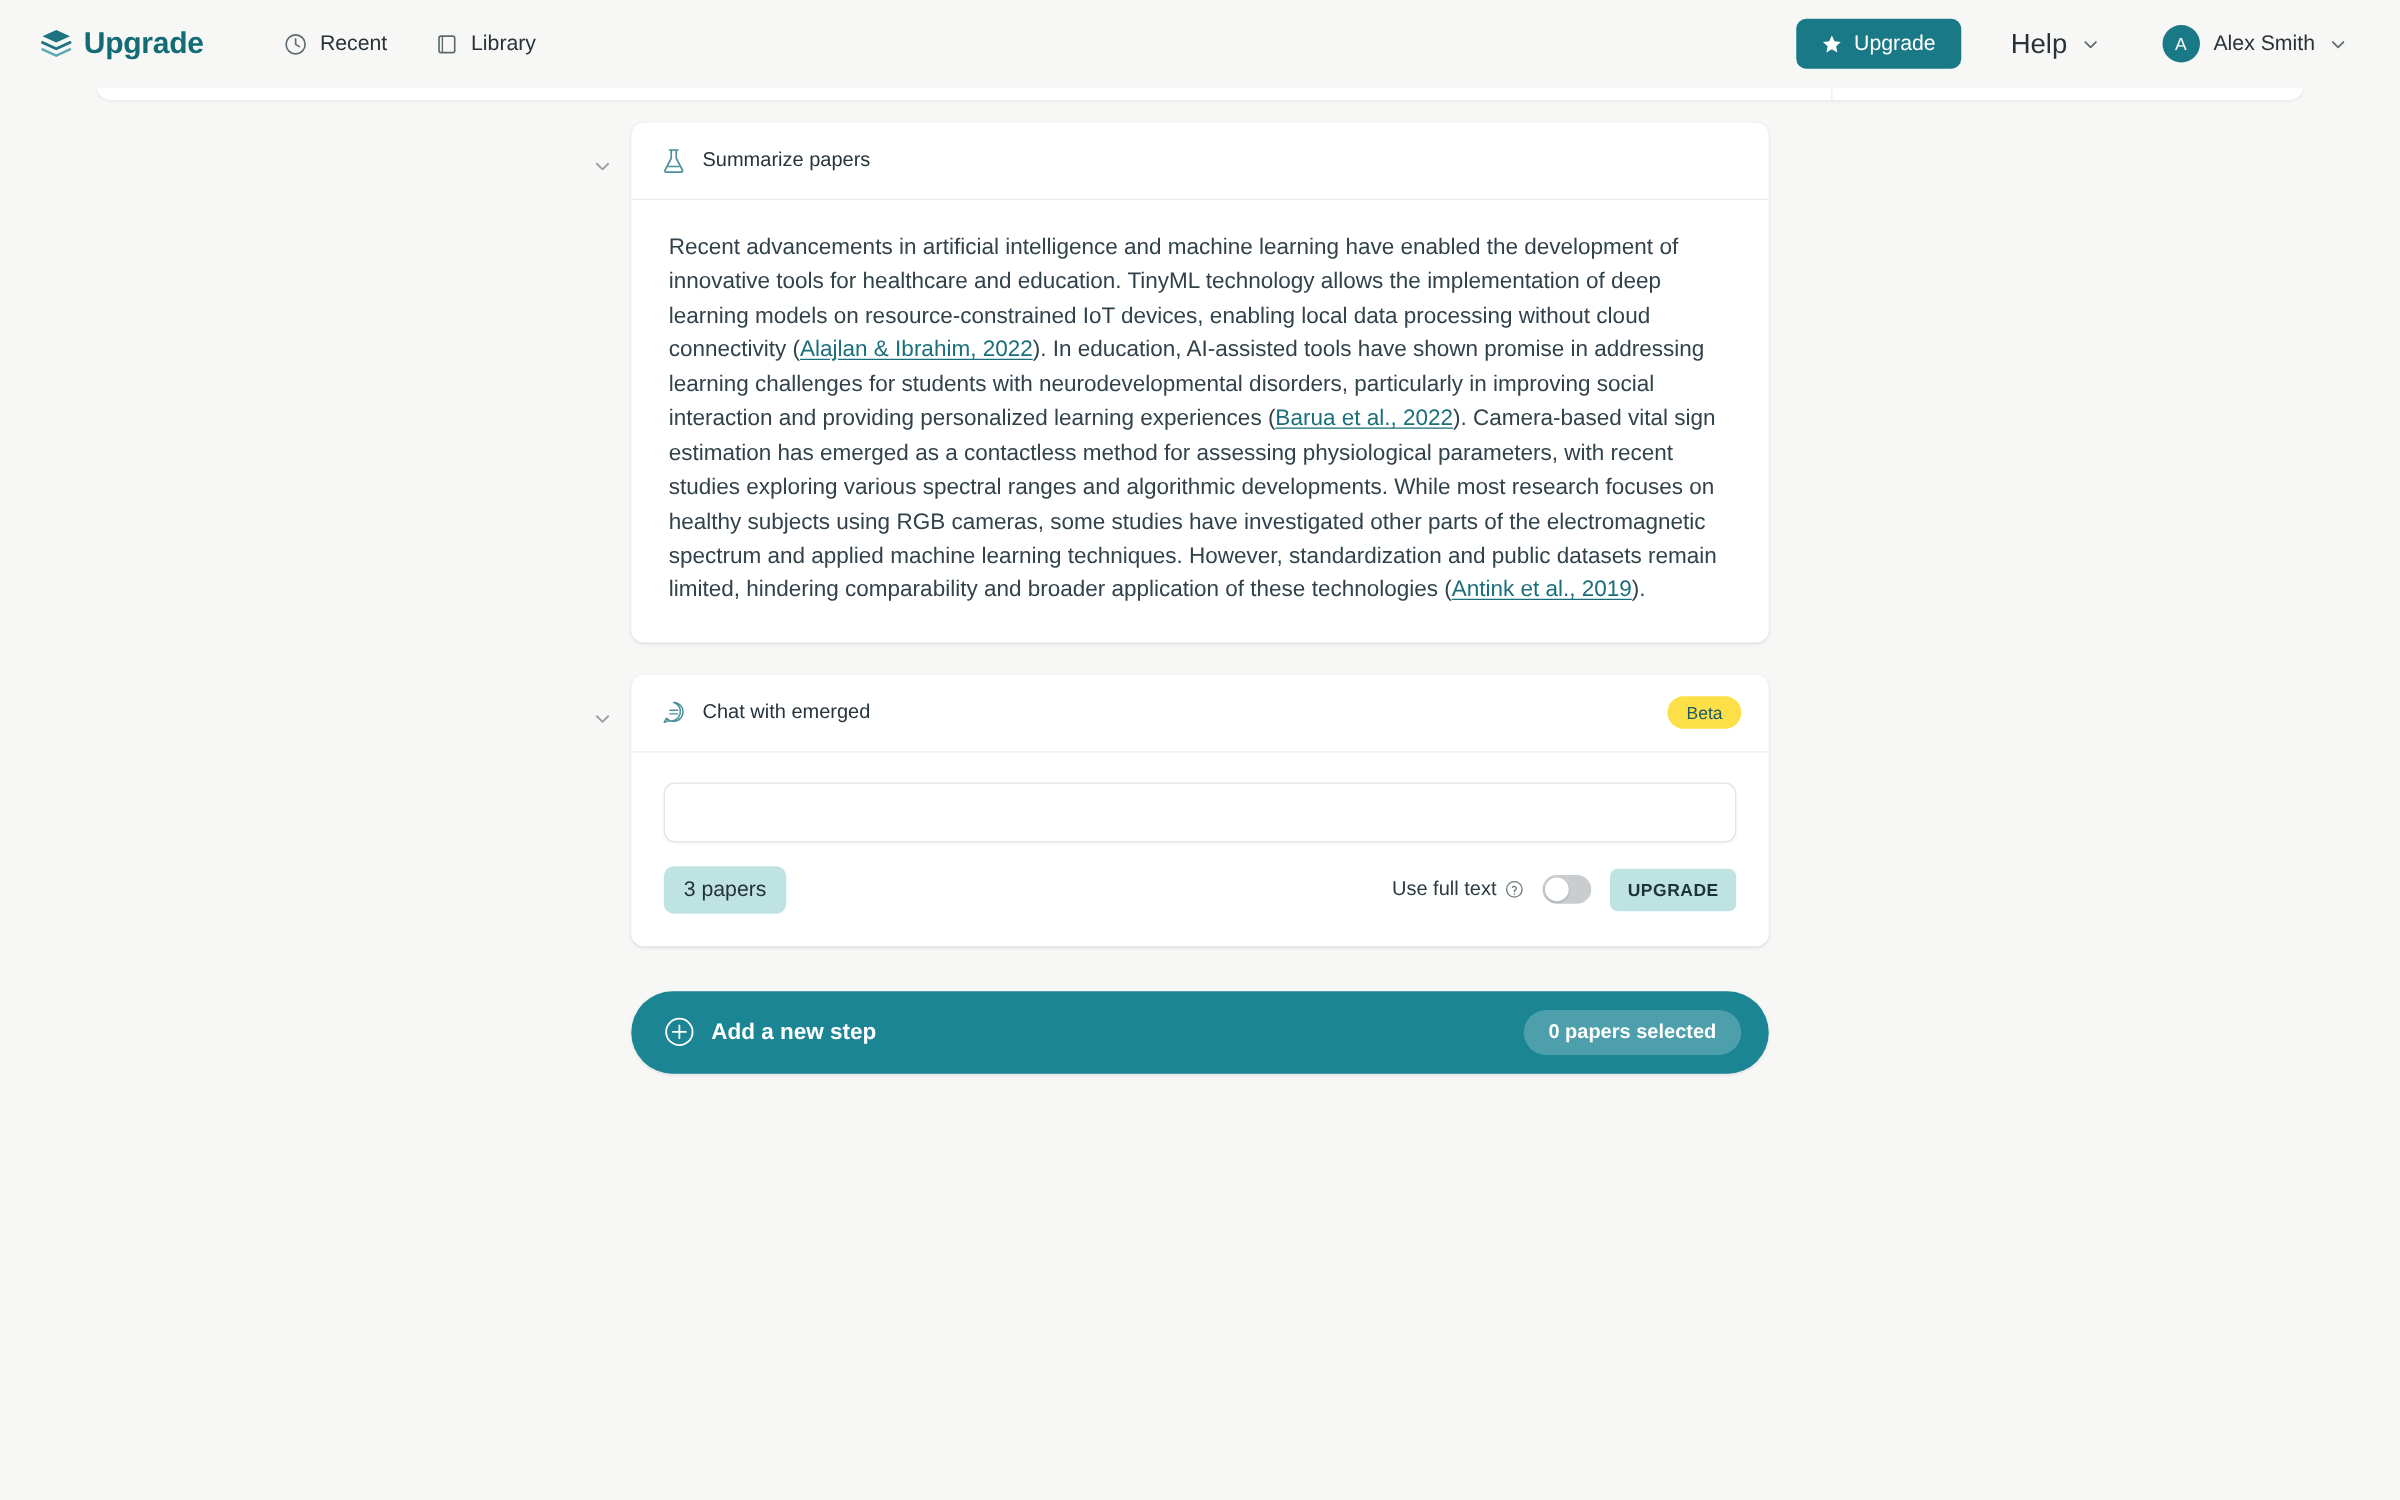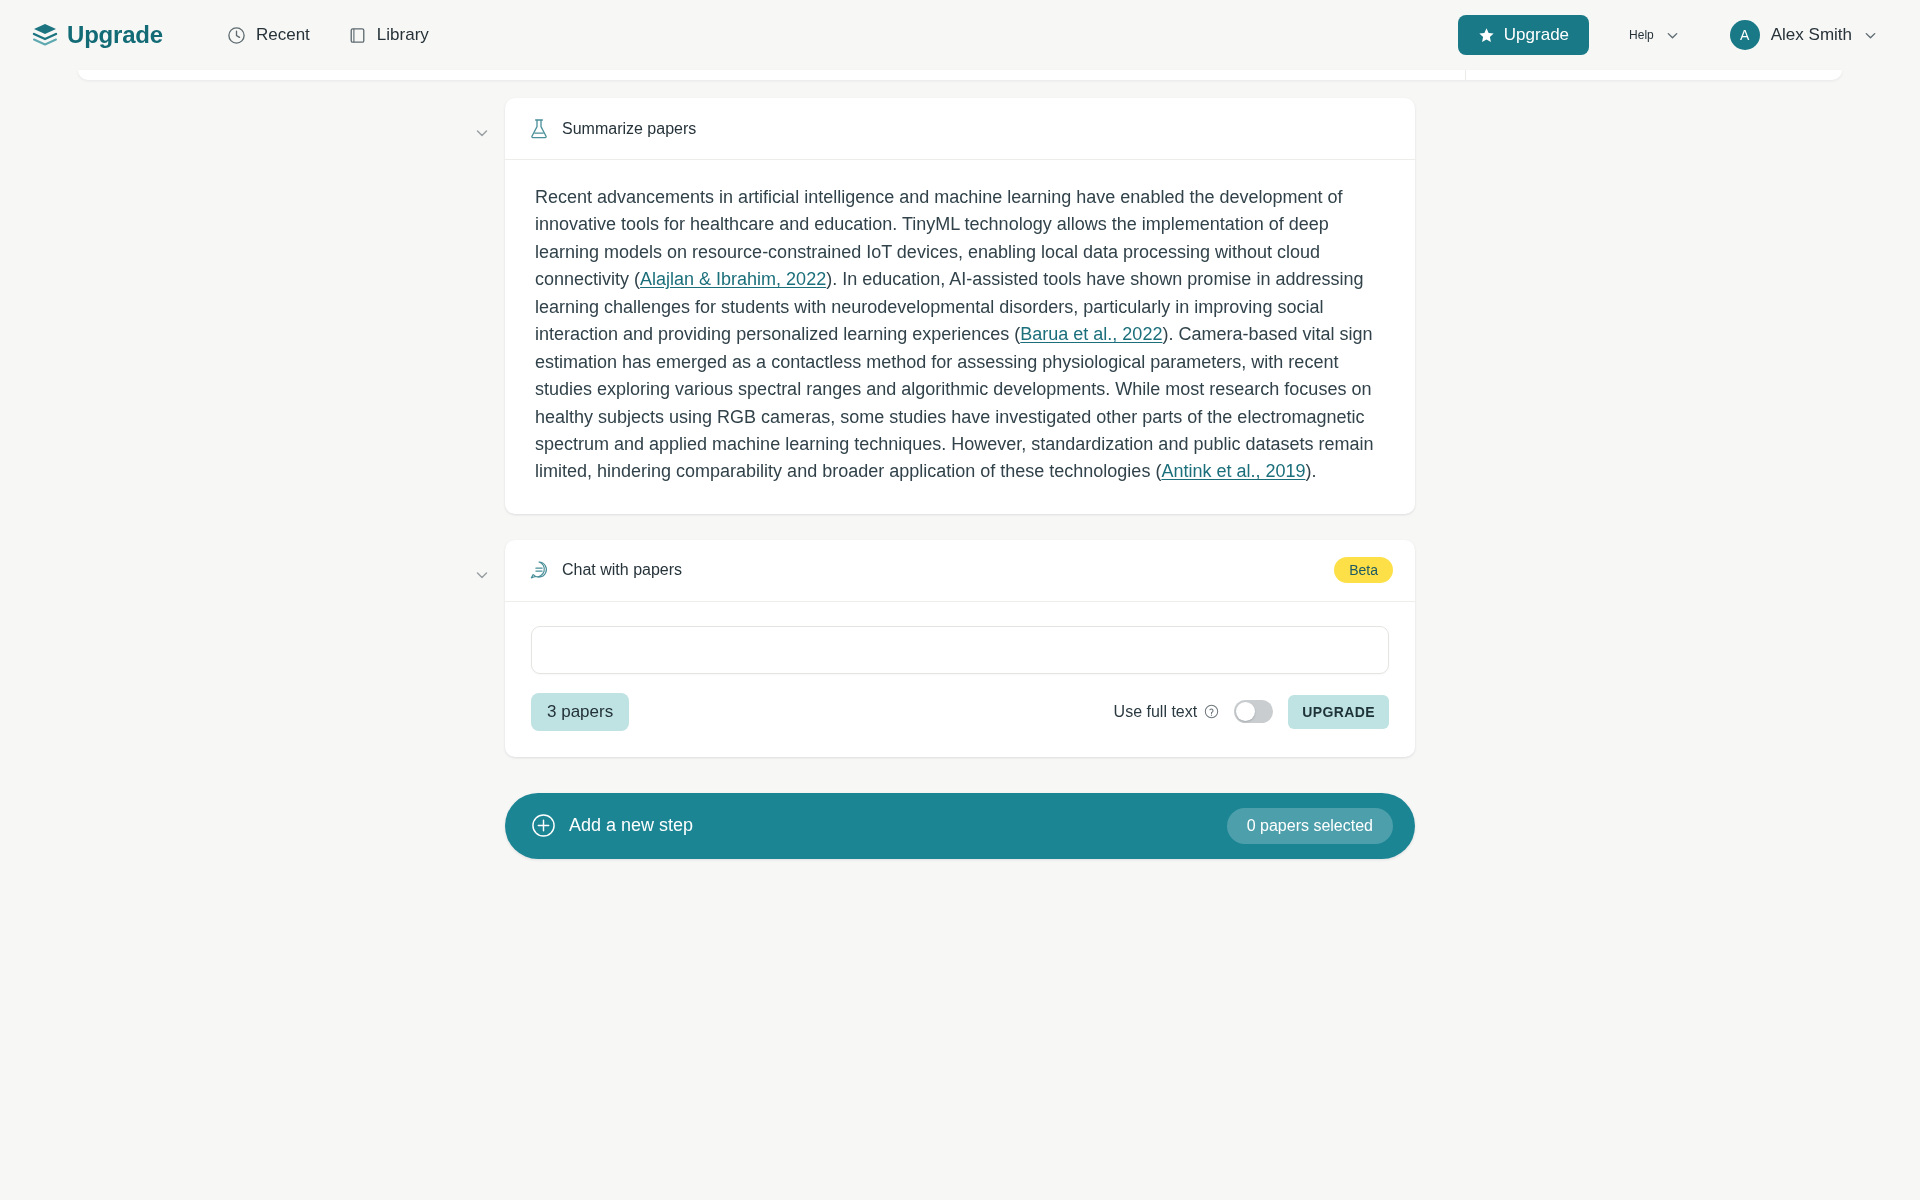--- a/index.html
+++ b/index.html
@@ -72,7 +72,7 @@
     display: flex;
     align-items: center;
     gap: 11px;
-    font-size: 12px;
+    font-size: 22px;
     color: #273339;
     cursor: pointer;
     padding: 8px 14px;

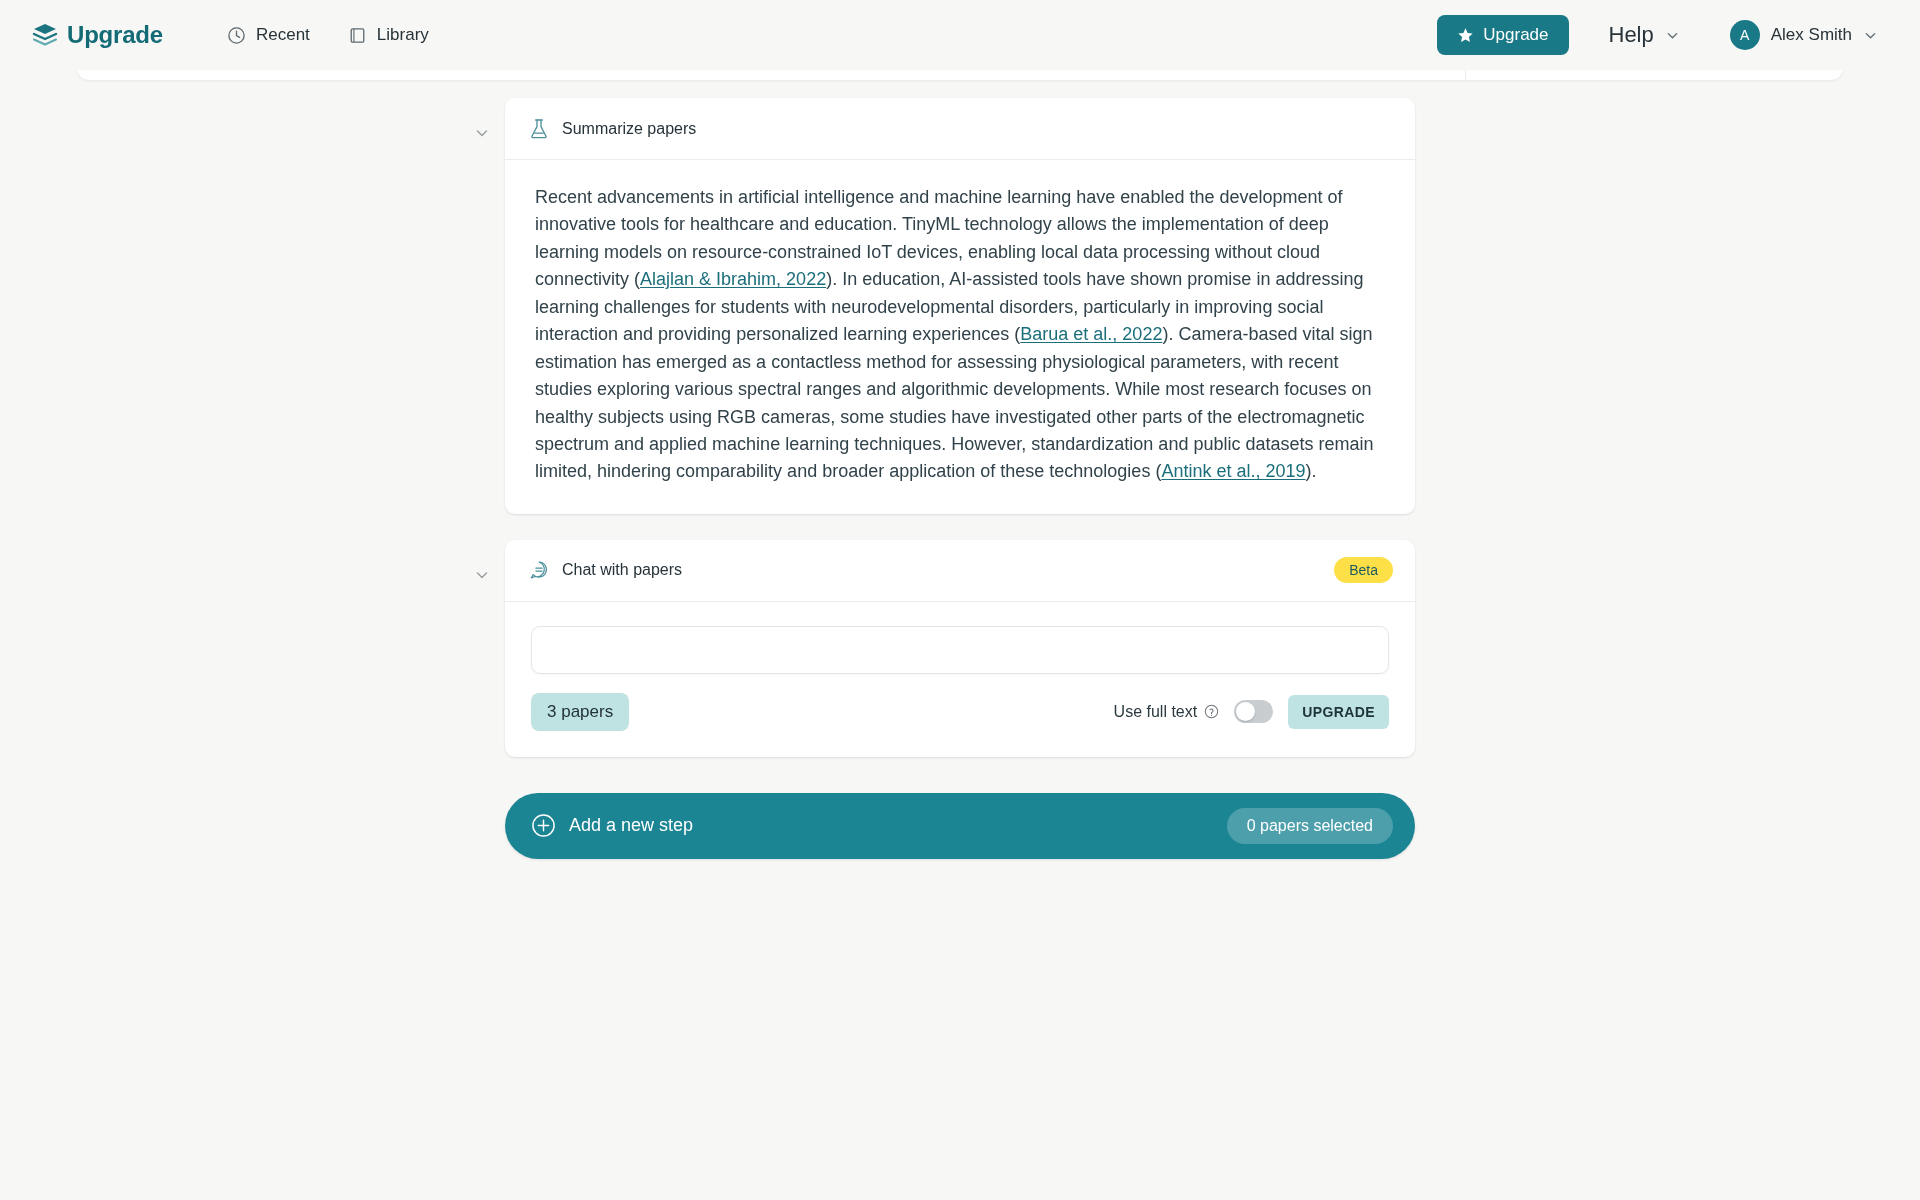--- a/index.html
+++ b/index.html
@@ -394,7 +394,7 @@
             <path d="M7.6 9 H14.4" fill="none" stroke="currentColor" stroke-width="1.3" stroke-linecap="round"></path>
             <path d="M7.6 12.2 H14.4" fill="none" stroke="currentColor" stroke-width="1.3" stroke-linecap="round"></path>
           </svg>
-          <span class="card-title">Chat with papers</span>
+          <span class="card-title">Chat with emerged</span>
           <span class="beta-badge">Beta</span>
         </div>
 

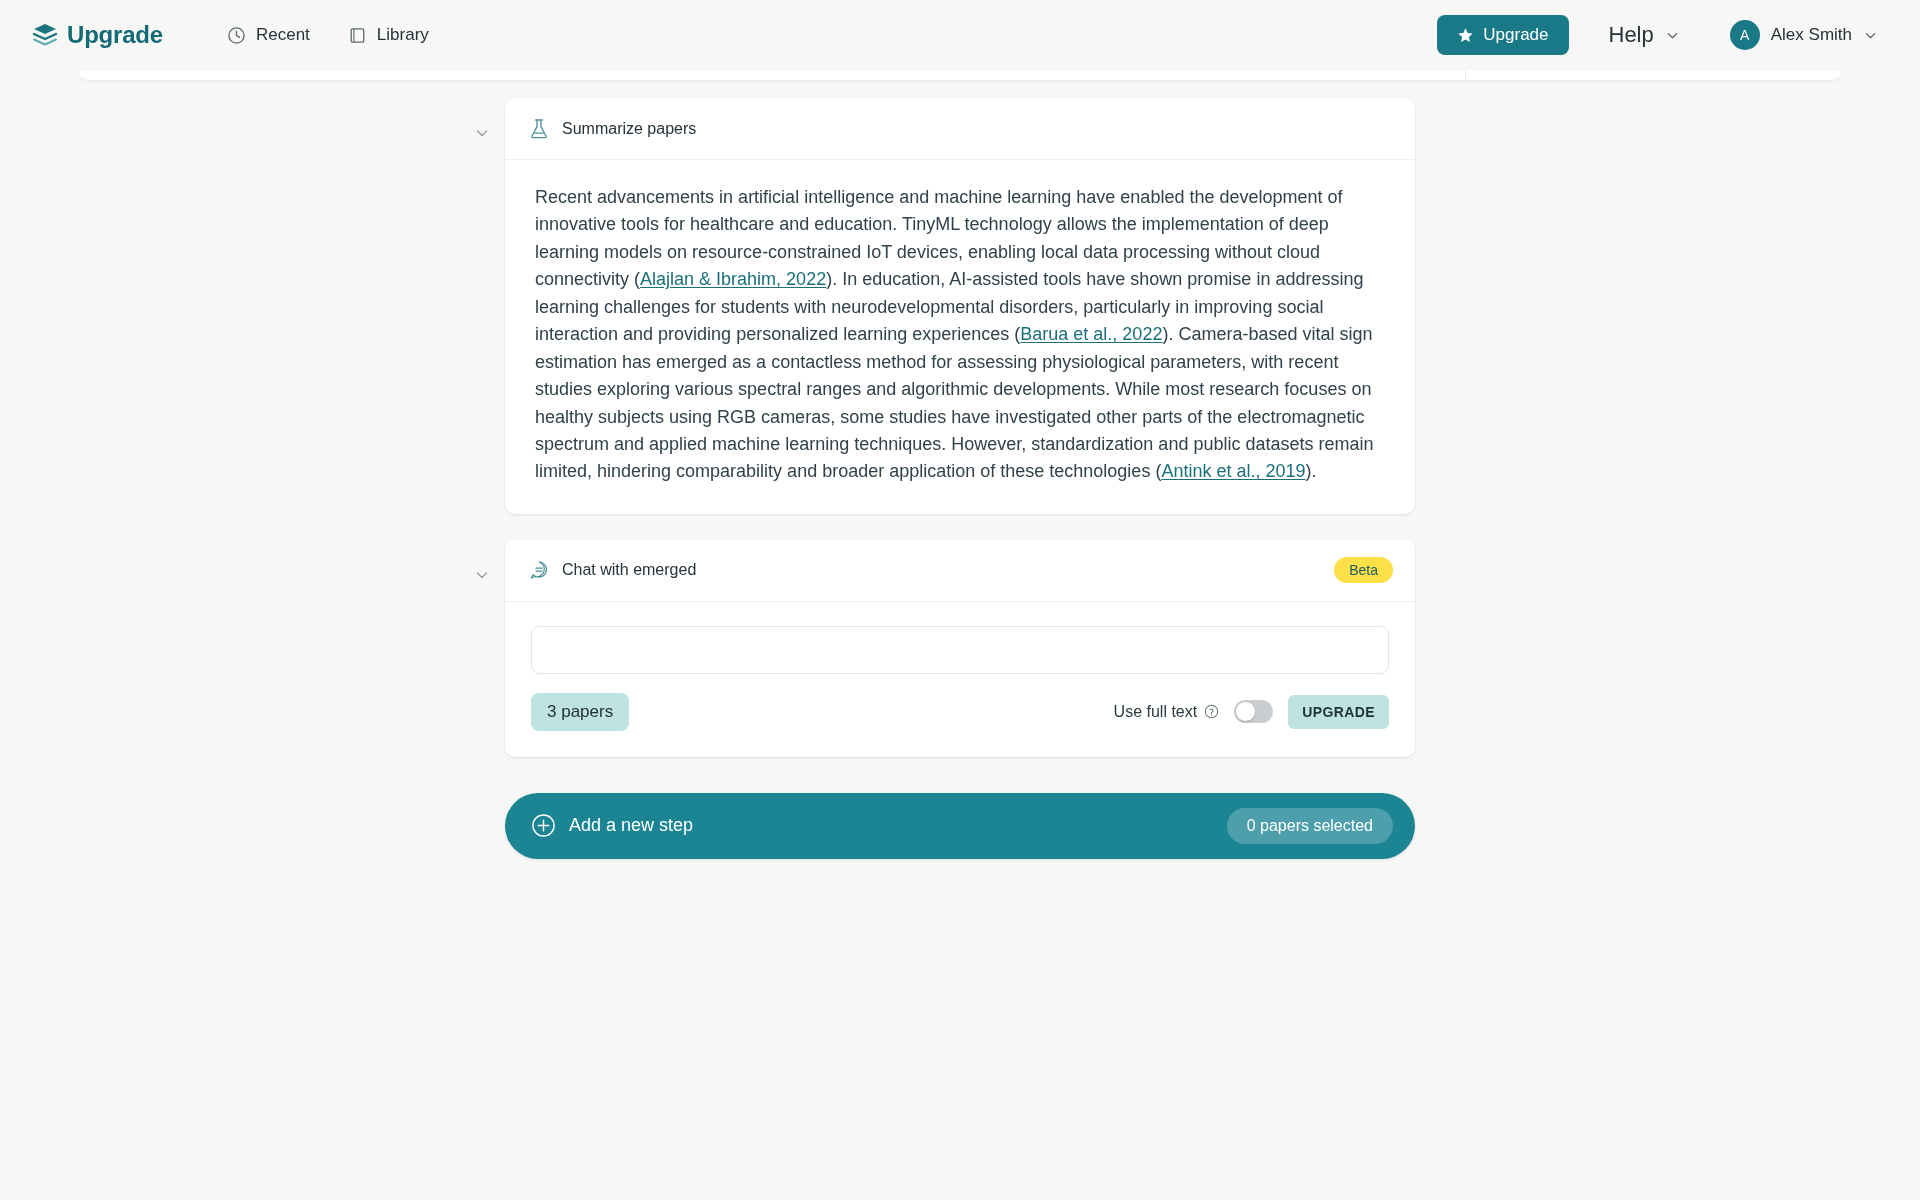--- a/index.html
+++ b/index.html
@@ -273,6 +273,7 @@
     padding: 0 22px 0 26px;
     cursor: pointer;
     box-shadow: 0 1px 3px rgba(16,24,40,0.10);
+    font-weight: bold;
   }
   .plus-icon { width: 25px; height: 25px; display: block; color: #ffffff; flex: none; }
   .addstep-label {

